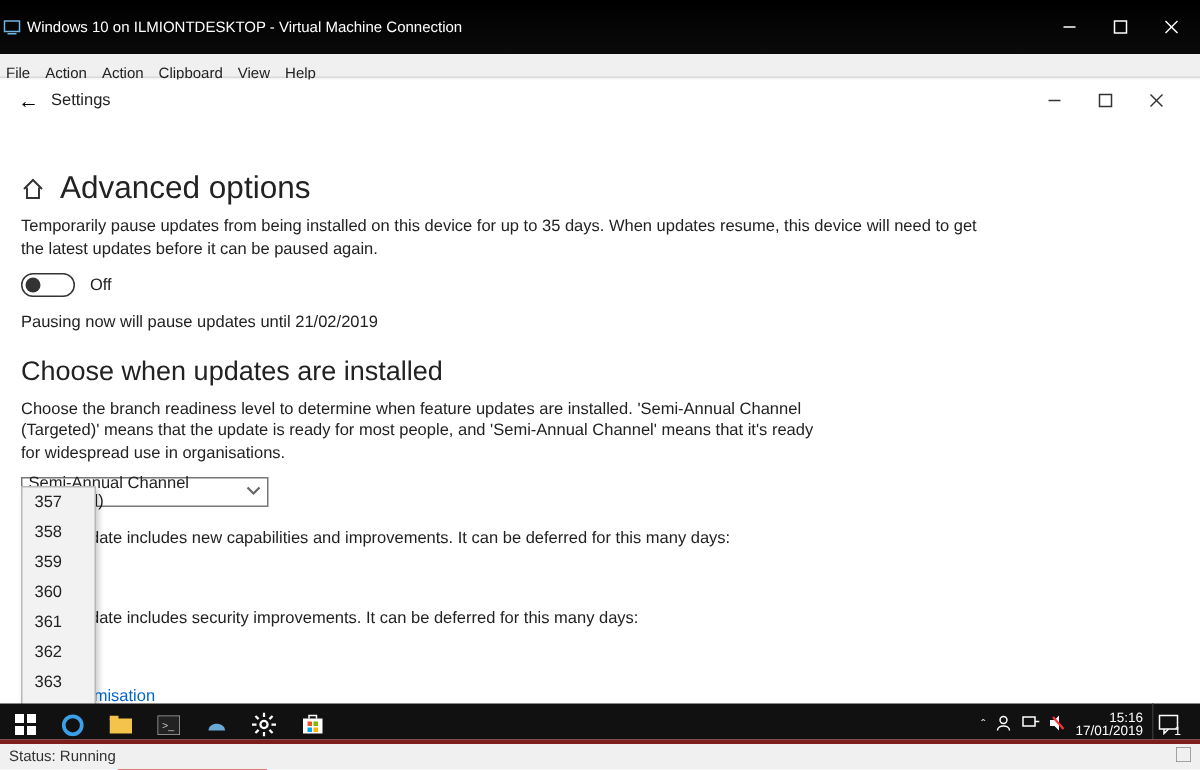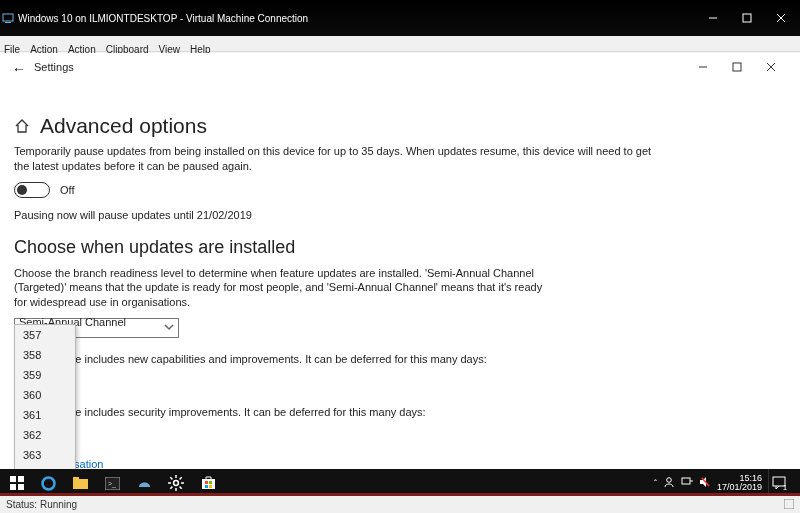--- a/index.html
+++ b/index.html
@@ -35,7 +35,7 @@
   .select-box { width:165px; height:20px; border:1px solid #777; background:#fff; display:flex; align-items:center; padding:0 4px; font-size:11px; position:relative; }
   .select-box .chev { position:absolute; right:4px; top:3px; color:#555;}
   
-  .dropdown { position:absolute; left:14px; top:216px; width:62px; background:#f2f2f2; border:1px solid #b7b7b7; box-shadow: 2px 2px 4px rgba(0,0,0,.2); font-size:11px;}
+  .dropdown { position:absolute; left:14px; top:216px; width:50px; background:#f2f2f2; border:1px solid #b7b7b7; box-shadow: 2px 2px 4px rgba(0,0,0,.2); font-size:11px;}
   .dropdown .opt { height:20px; display:flex; align-items:center; padding:0 8px; cursor:default;}
   .dropdown .opt:last-child { background:#d8d8d8; }
   .link { color:#0066cc; font-size:11px; }

